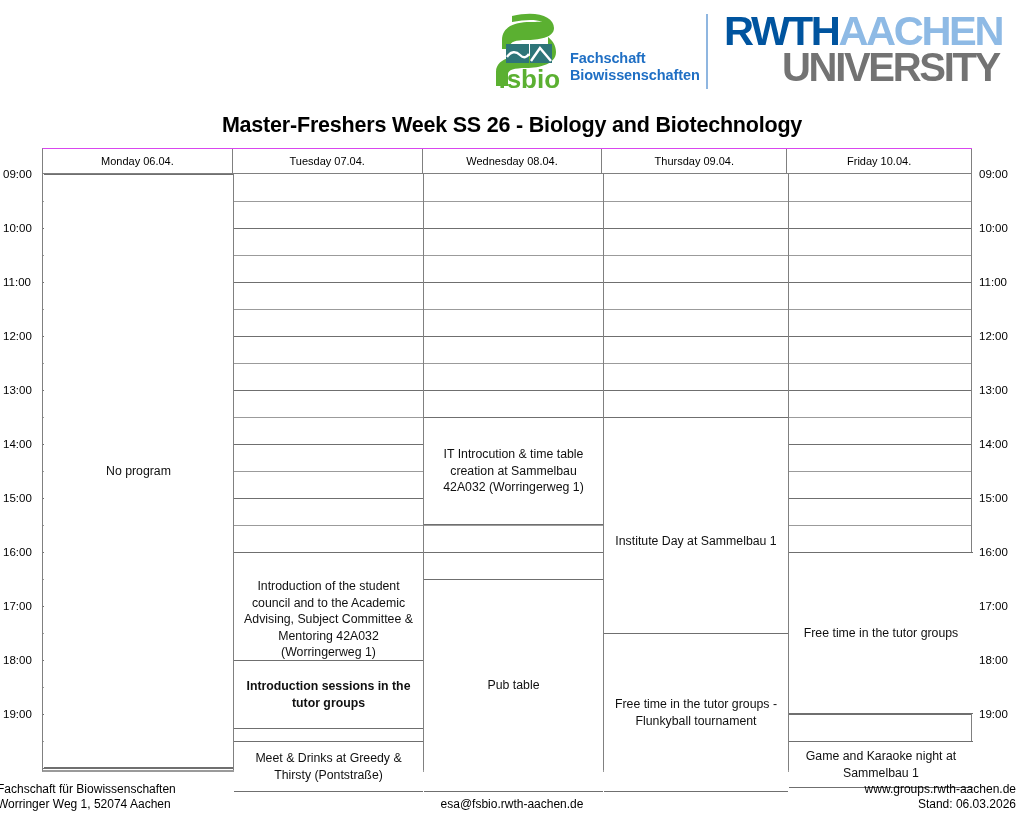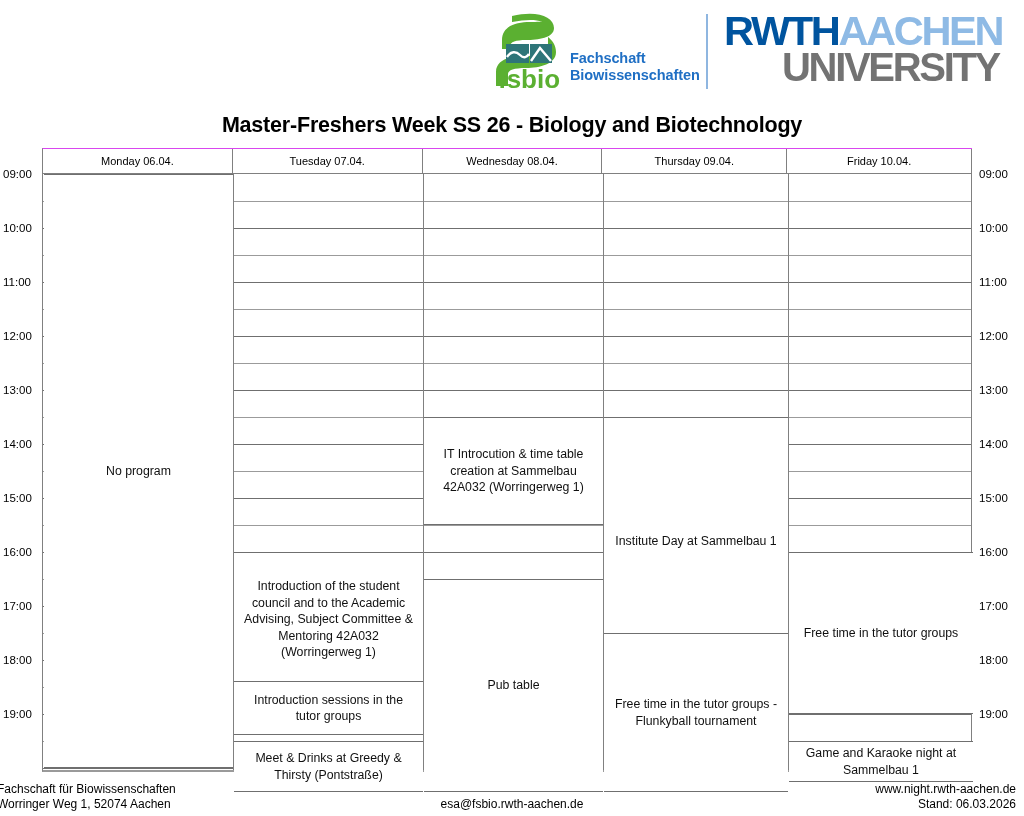--- a/index.html
+++ b/index.html
@@ -328,7 +328,7 @@
       <div class="event" style="left: 191px; width: 189px; top: 378px; height: 135px;">
         <span>Introduction of the student council and to the Academic Advising, Subject Committee &amp; Mentoring 42A032 (Worringerweg 1)</span>
       </div>
-      <div class="event" style="left: 191px; width: 189px; top: 507px; height: 54px;">
+      <div class="event" style="left: 191px; width: 189px; top: 486px; height: 69px; font-weight: bold;">
         <span>Introduction sessions in the tutor groups</span>
       </div>
       <div class="event" style="left: 191px; width: 189px; top: 567px; height: 51.3px;">

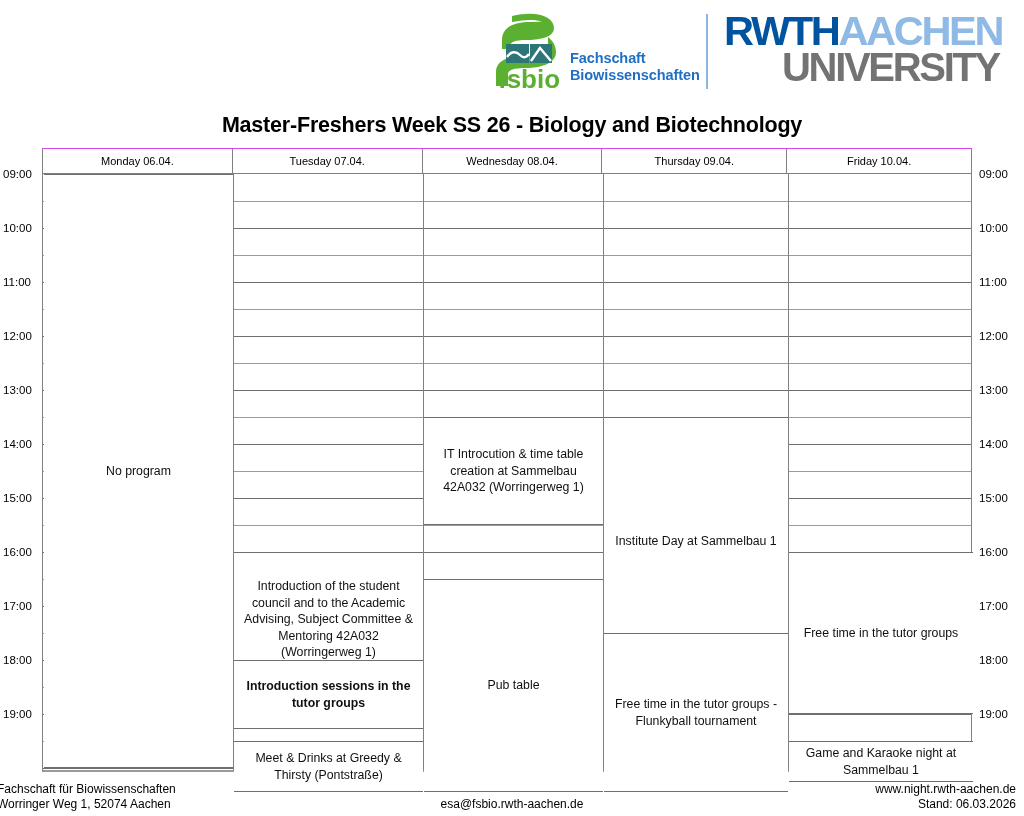--- a/index.html
+++ b/index.html
@@ -349,7 +349,7 @@
       <div class="event" style="left: 561px; width: 184px; top: 459px; height: 159.3px;">
         <span>Free time in the tutor groups  - Flunkyball tournament</span>
       </div>
-      <div class="event" style="left: 746px; width: 184px; top: 567px; height: 41px;">
+      <div class="event" style="left: 746px; width: 184px; top: 567px; height: 47px;">
         <span>Game and Karaoke night at Sammelbau 1</span>
       </div>
     </div>

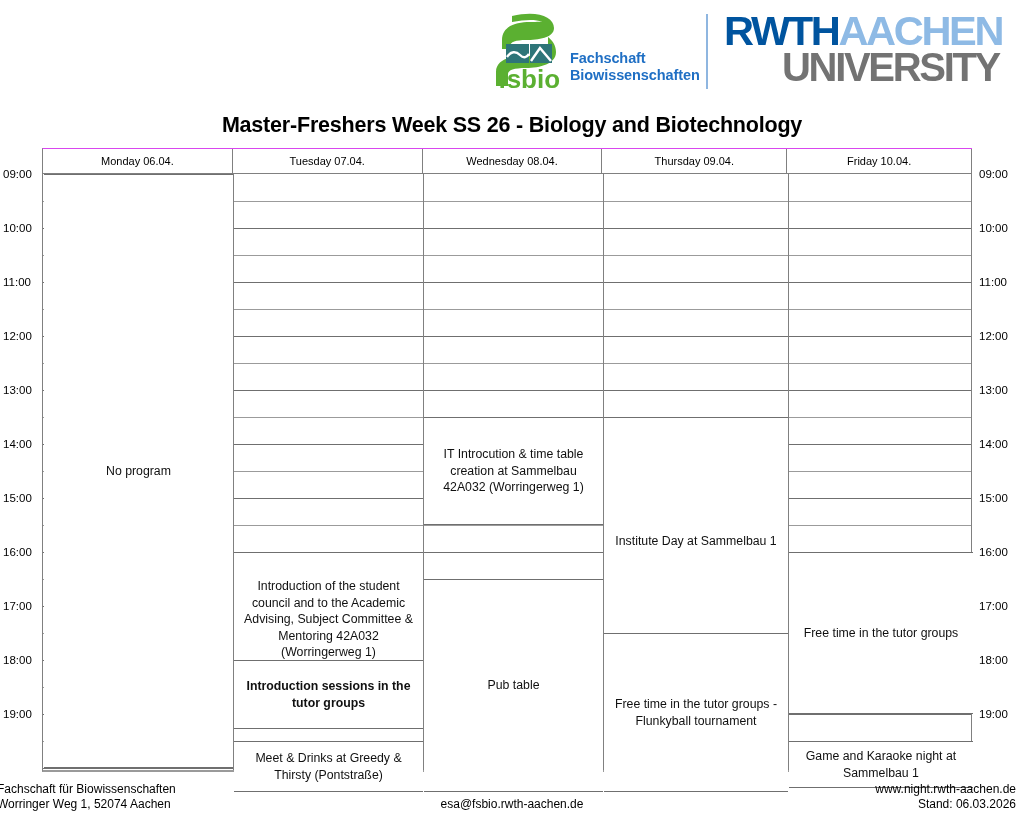--- a/index.html
+++ b/index.html
@@ -362,7 +362,7 @@
   </div>
   <div class="footer-center">esa@fsbio.rwth-aachen.de</div>
   <div class="footer-right">
-    <div>www.night.rwth-aachen.de</div>
+    <div>www.groups.rwth-aachen.de</div>
     <div>Stand: 06.03.2026</div>
   </div>
 </div>

